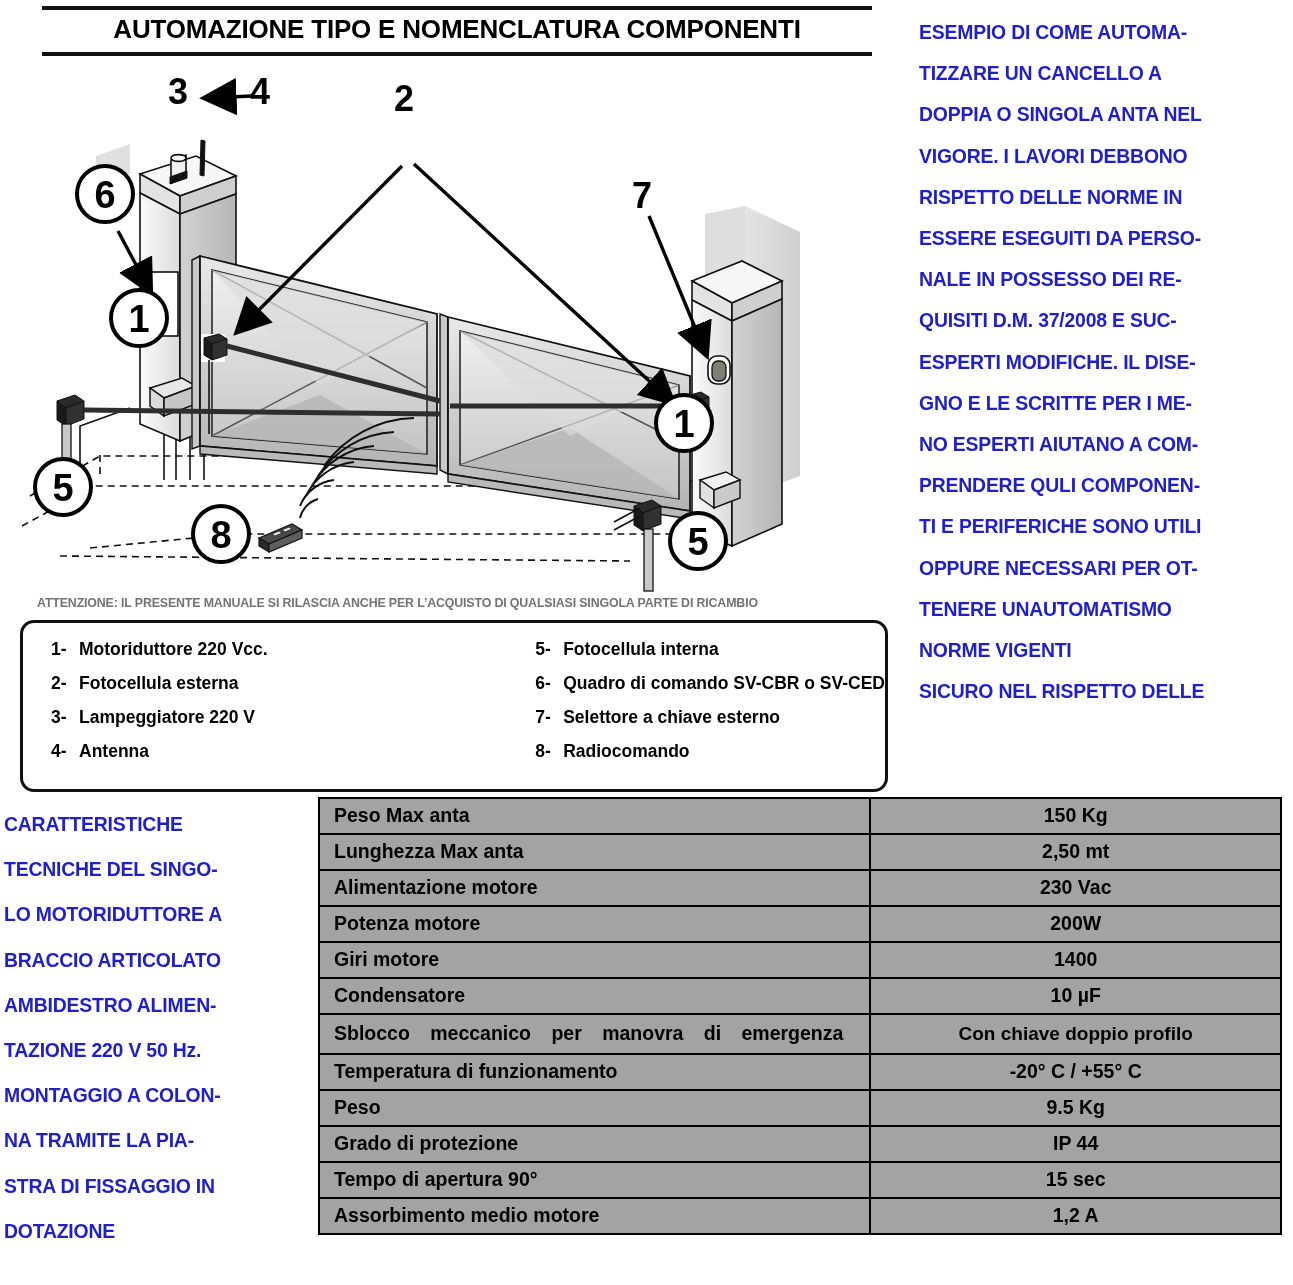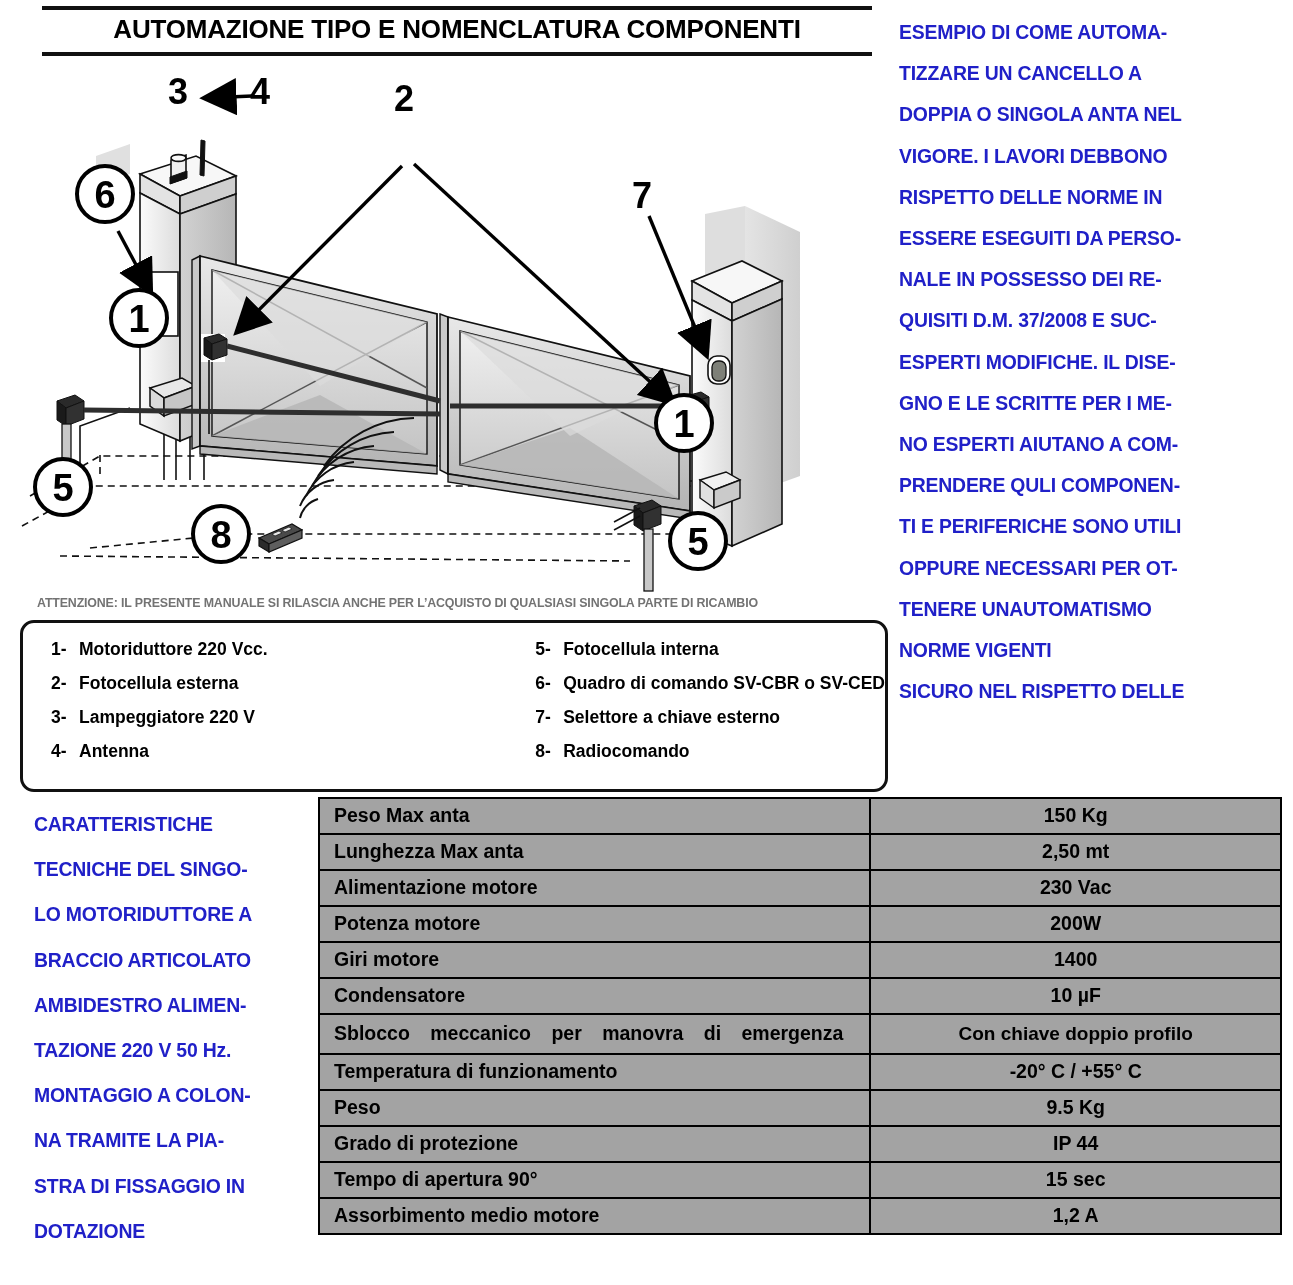--- a/index.html
+++ b/index.html
@@ -39,7 +39,7 @@
   #right-blue{position:absolute;left:899px;top:12px;width:390px;
               color:#2020c8;font-weight:bold;font-size:19.4px;line-height:41.2px;
               letter-spacing:-0.2px;}
-  #right-blue div{white-space:nowrap;}
+  #right-blue div{white-space:nowrap;margin-left:20px;}
 
   
   #left-blue{position:absolute;left:4px;top:802px;width:310px;

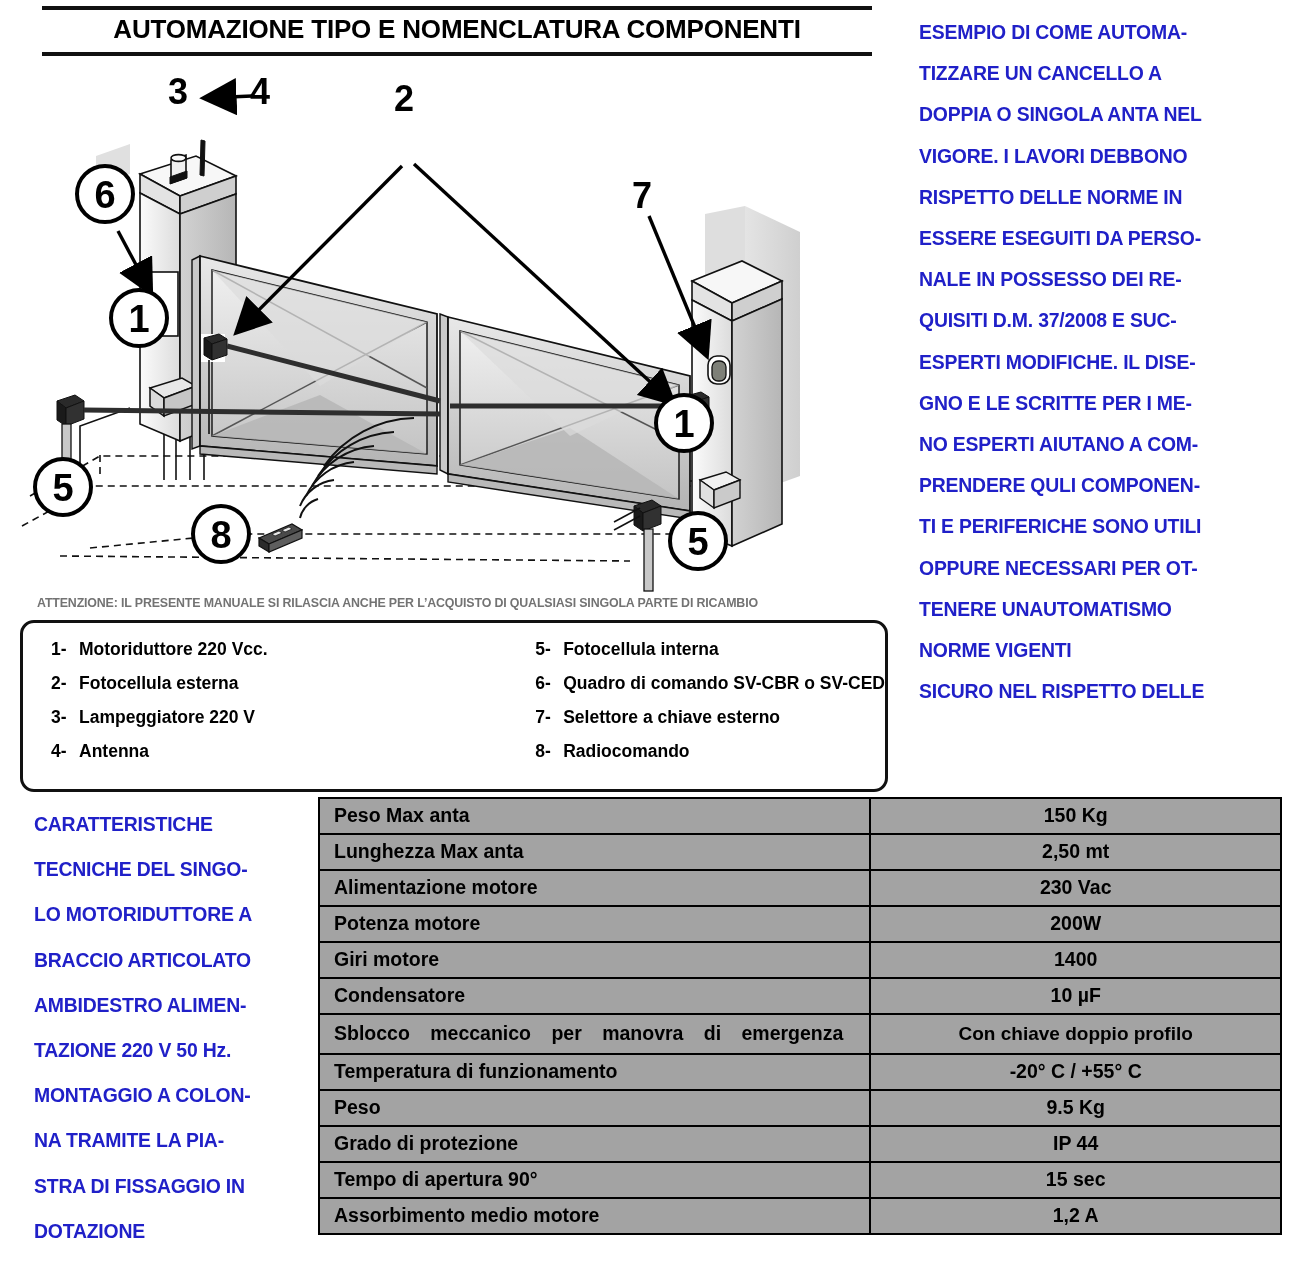--- a/index.html
+++ b/index.html
@@ -45,7 +45,7 @@
   #left-blue{position:absolute;left:4px;top:802px;width:310px;
              color:#2020c8;font-weight:bold;font-size:19.4px;line-height:45.2px;
              letter-spacing:-0.2px;}
-  #left-blue div{white-space:nowrap;margin-left:30px;}
+  #left-blue div{white-space:nowrap;}
 
   
   #spec-table{position:absolute;left:318px;top:797px;width:964px;

